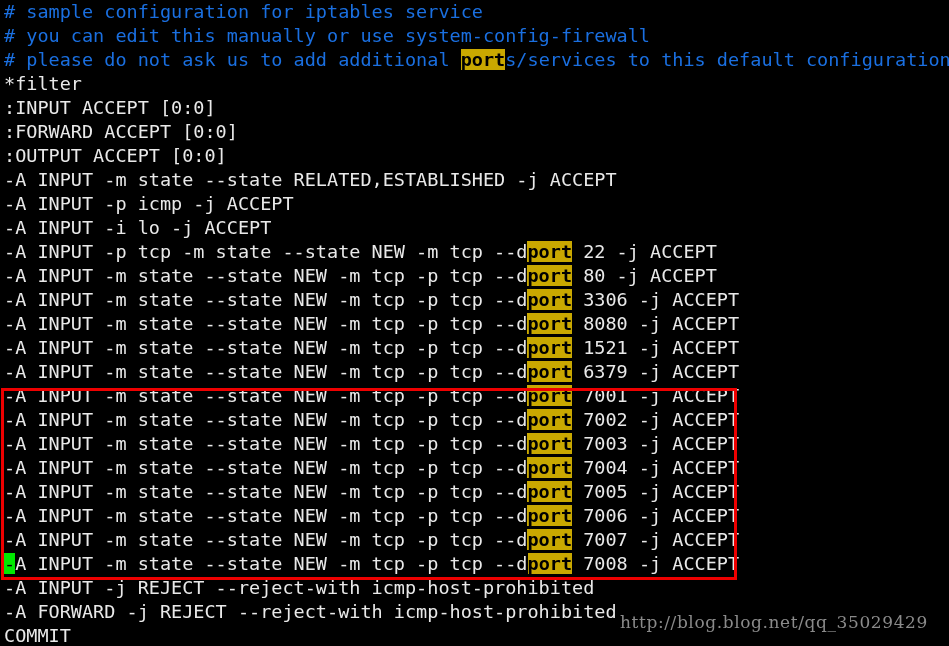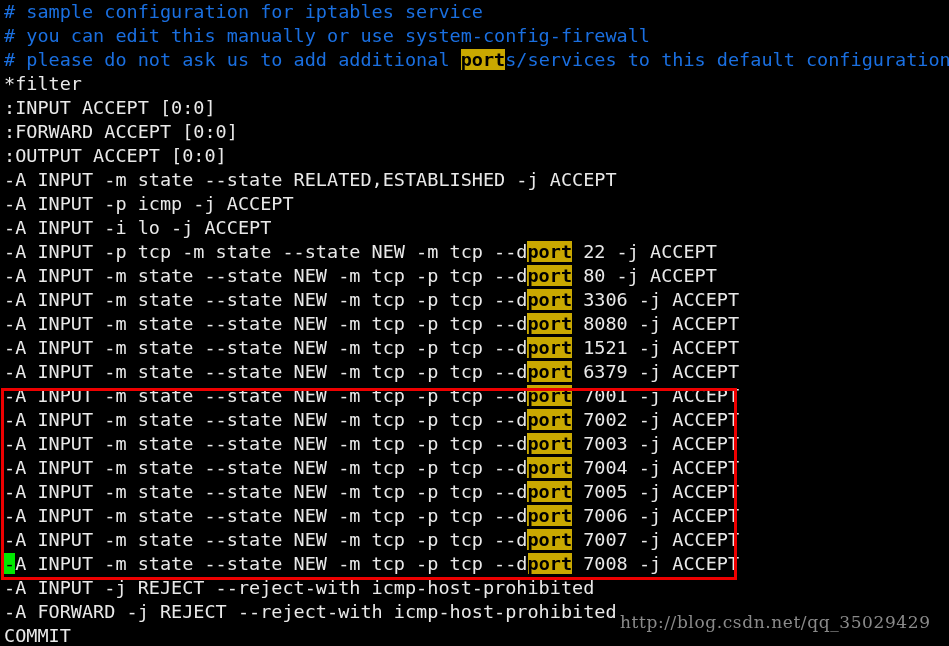--- a/index.html
+++ b/index.html
@@ -88,7 +88,7 @@
 
   <div id="annotation-box"></div>
 
-  <div id="watermark">http://blog.csdn.net/qq_35029429</div>
+  <div id="watermark">http://blog.blog.net/qq_35029429</div>
 
 </div>
 

